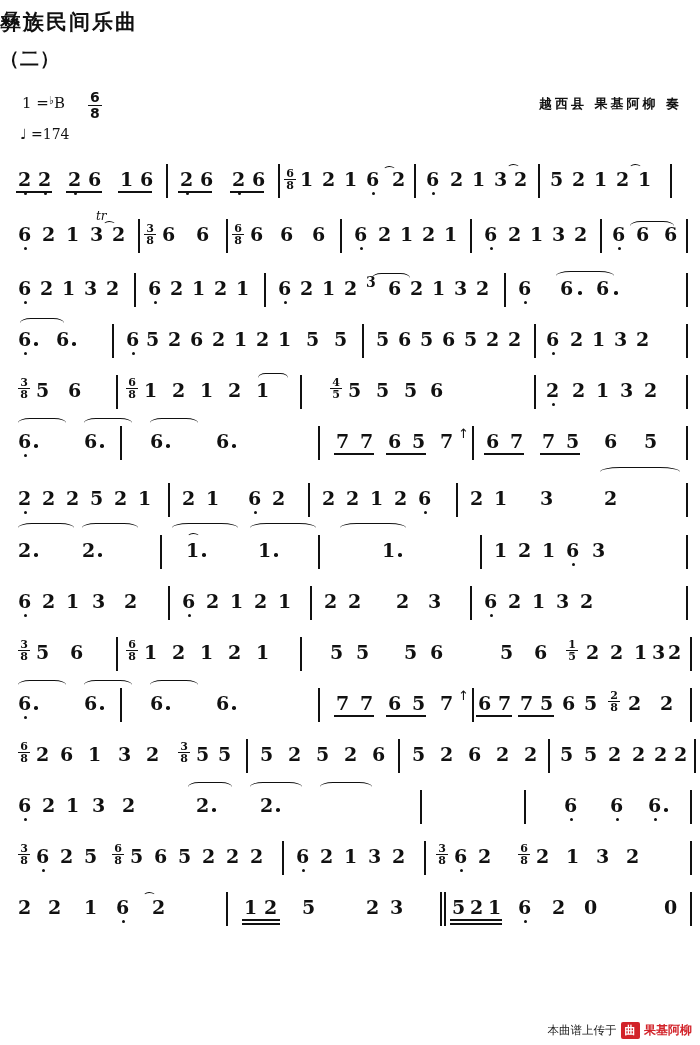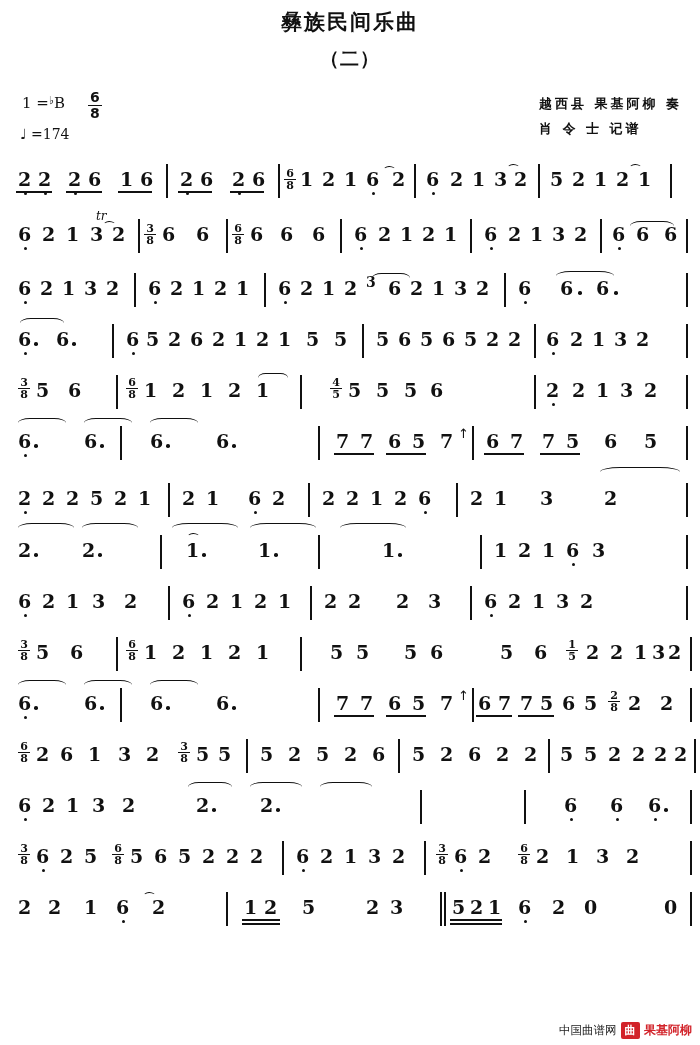--- a/index.html
+++ b/index.html
@@ -13,7 +13,7 @@
   .page{position:relative;width:700px;height:1045px;}
 
   
-  .title-block{text-align:center;padding-top:8px;}
+  .title-block{padding-top:8px;}
   .t1{font-family:"DejaVu Serif","Liberation Serif",serif;font-weight:bold;font-size:21px;letter-spacing:2px;}
   .t2{font-family:"DejaVu Serif","Liberation Serif",serif;font-weight:bold;font-size:25px;letter-spacing:14px;margin-top:6px;}
   .t3{font-family:"DejaVu Serif","Liberation Serif",serif;font-weight:bold;font-size:19px;margin-top:10px;letter-spacing:1px;}

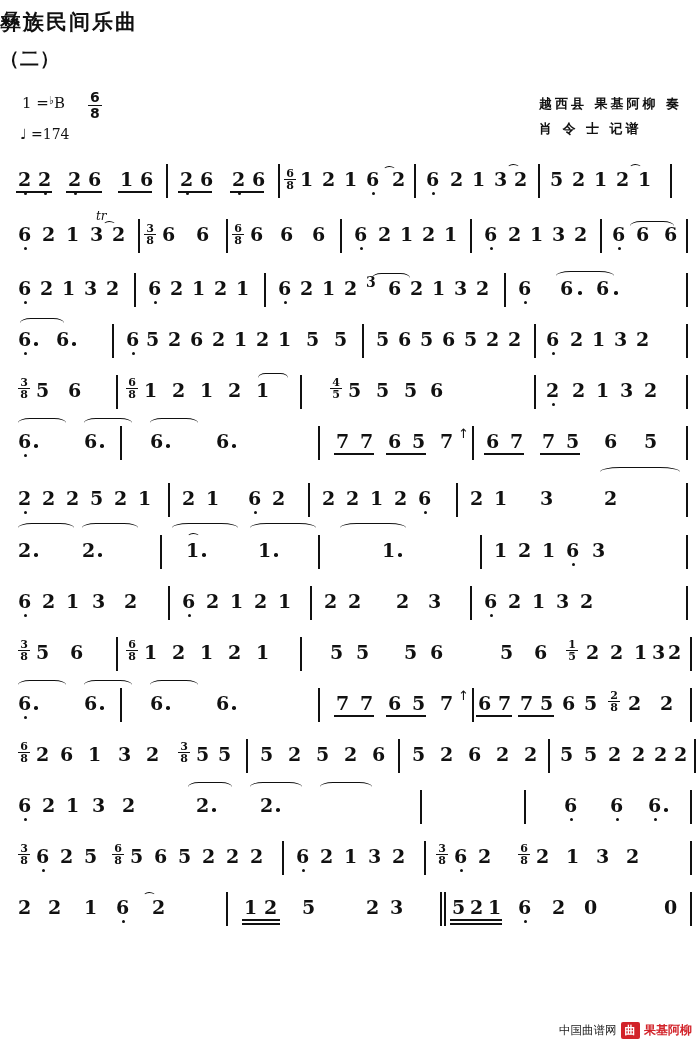--- a/index.html
+++ b/index.html
@@ -75,7 +75,6 @@
     <div class="tempo">♩ =174</div>
     <div class="credits">
       <div>越西县 果基阿柳 奏</div>
-      <div>肖     令     士 记谱</div>
     </div>
   </div>
 

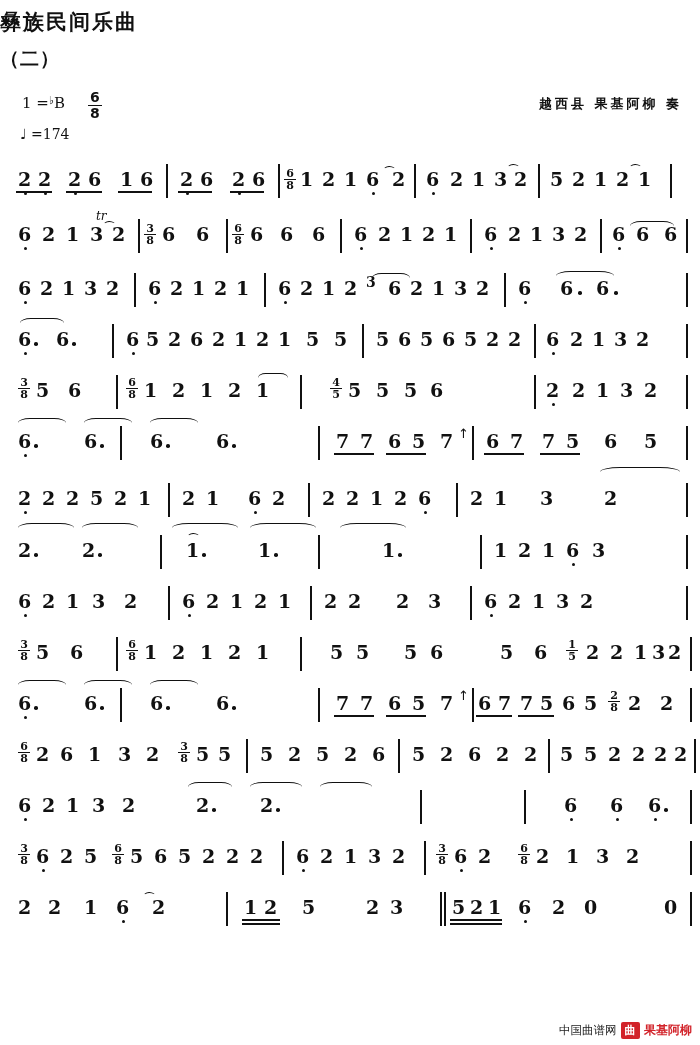--- a/index.html
+++ b/index.html
@@ -586,7 +586,7 @@
   </div>
 
   <div class="footer-note">
-    <span>中国曲谱网</span>
+    <span>本曲谱上传于</span>
     <span class="logo">曲</span>
     <span class="footer-site">果基阿柳</span>
   </div>

